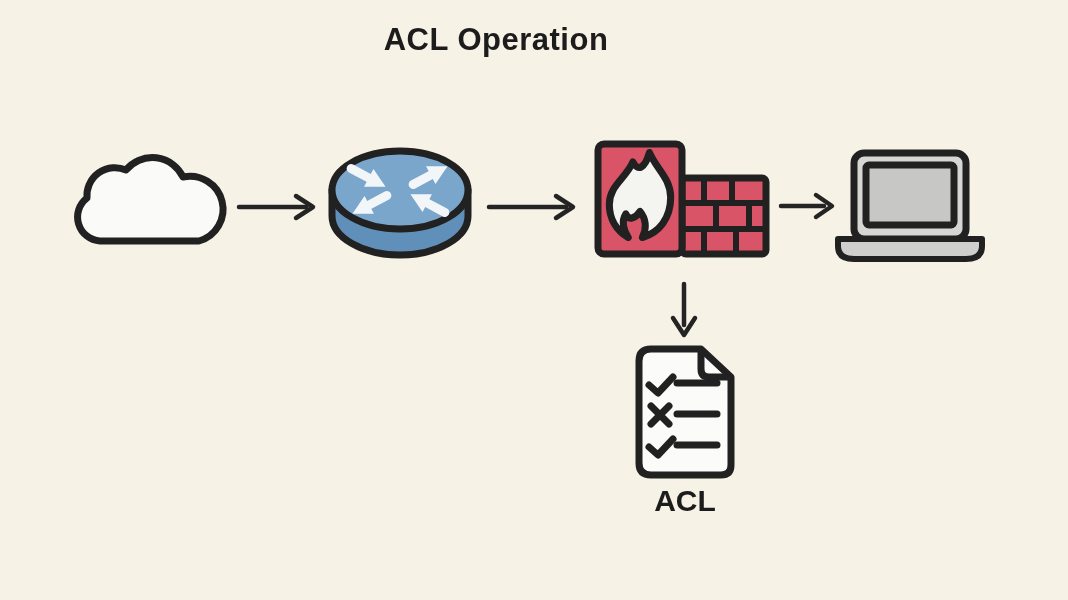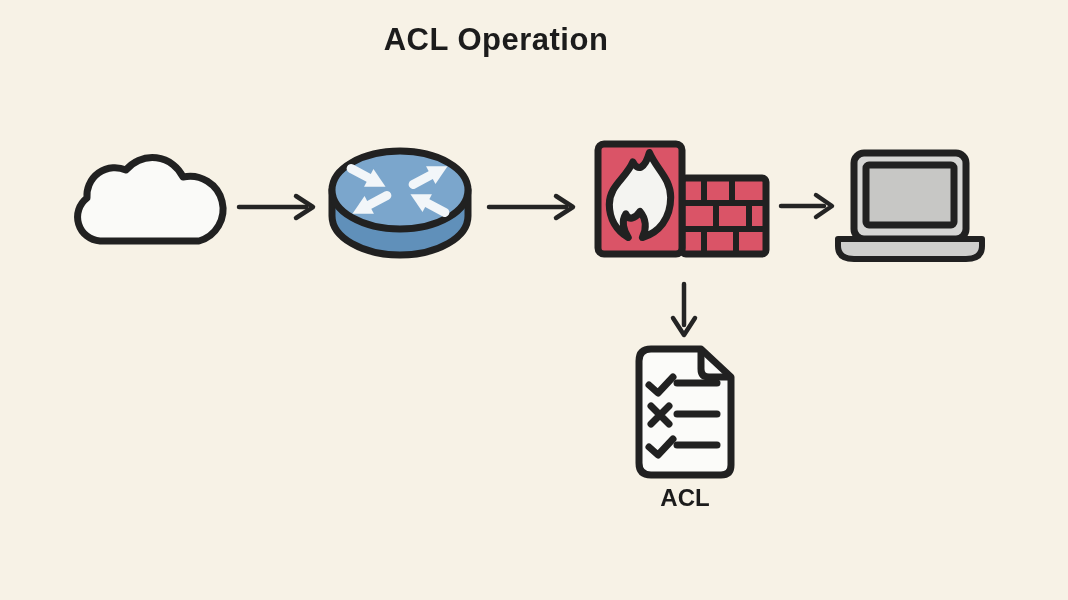--- a/index.html
+++ b/index.html
@@ -29,7 +29,7 @@
     position: absolute;
     top: 484px; left: 627px; width: 116px;
     text-align: center;
-    font-size: 24px;
+    font-size: 30px;
     font-weight: 700;
     color: var(--text-ink, #1c1c1c);
   }

